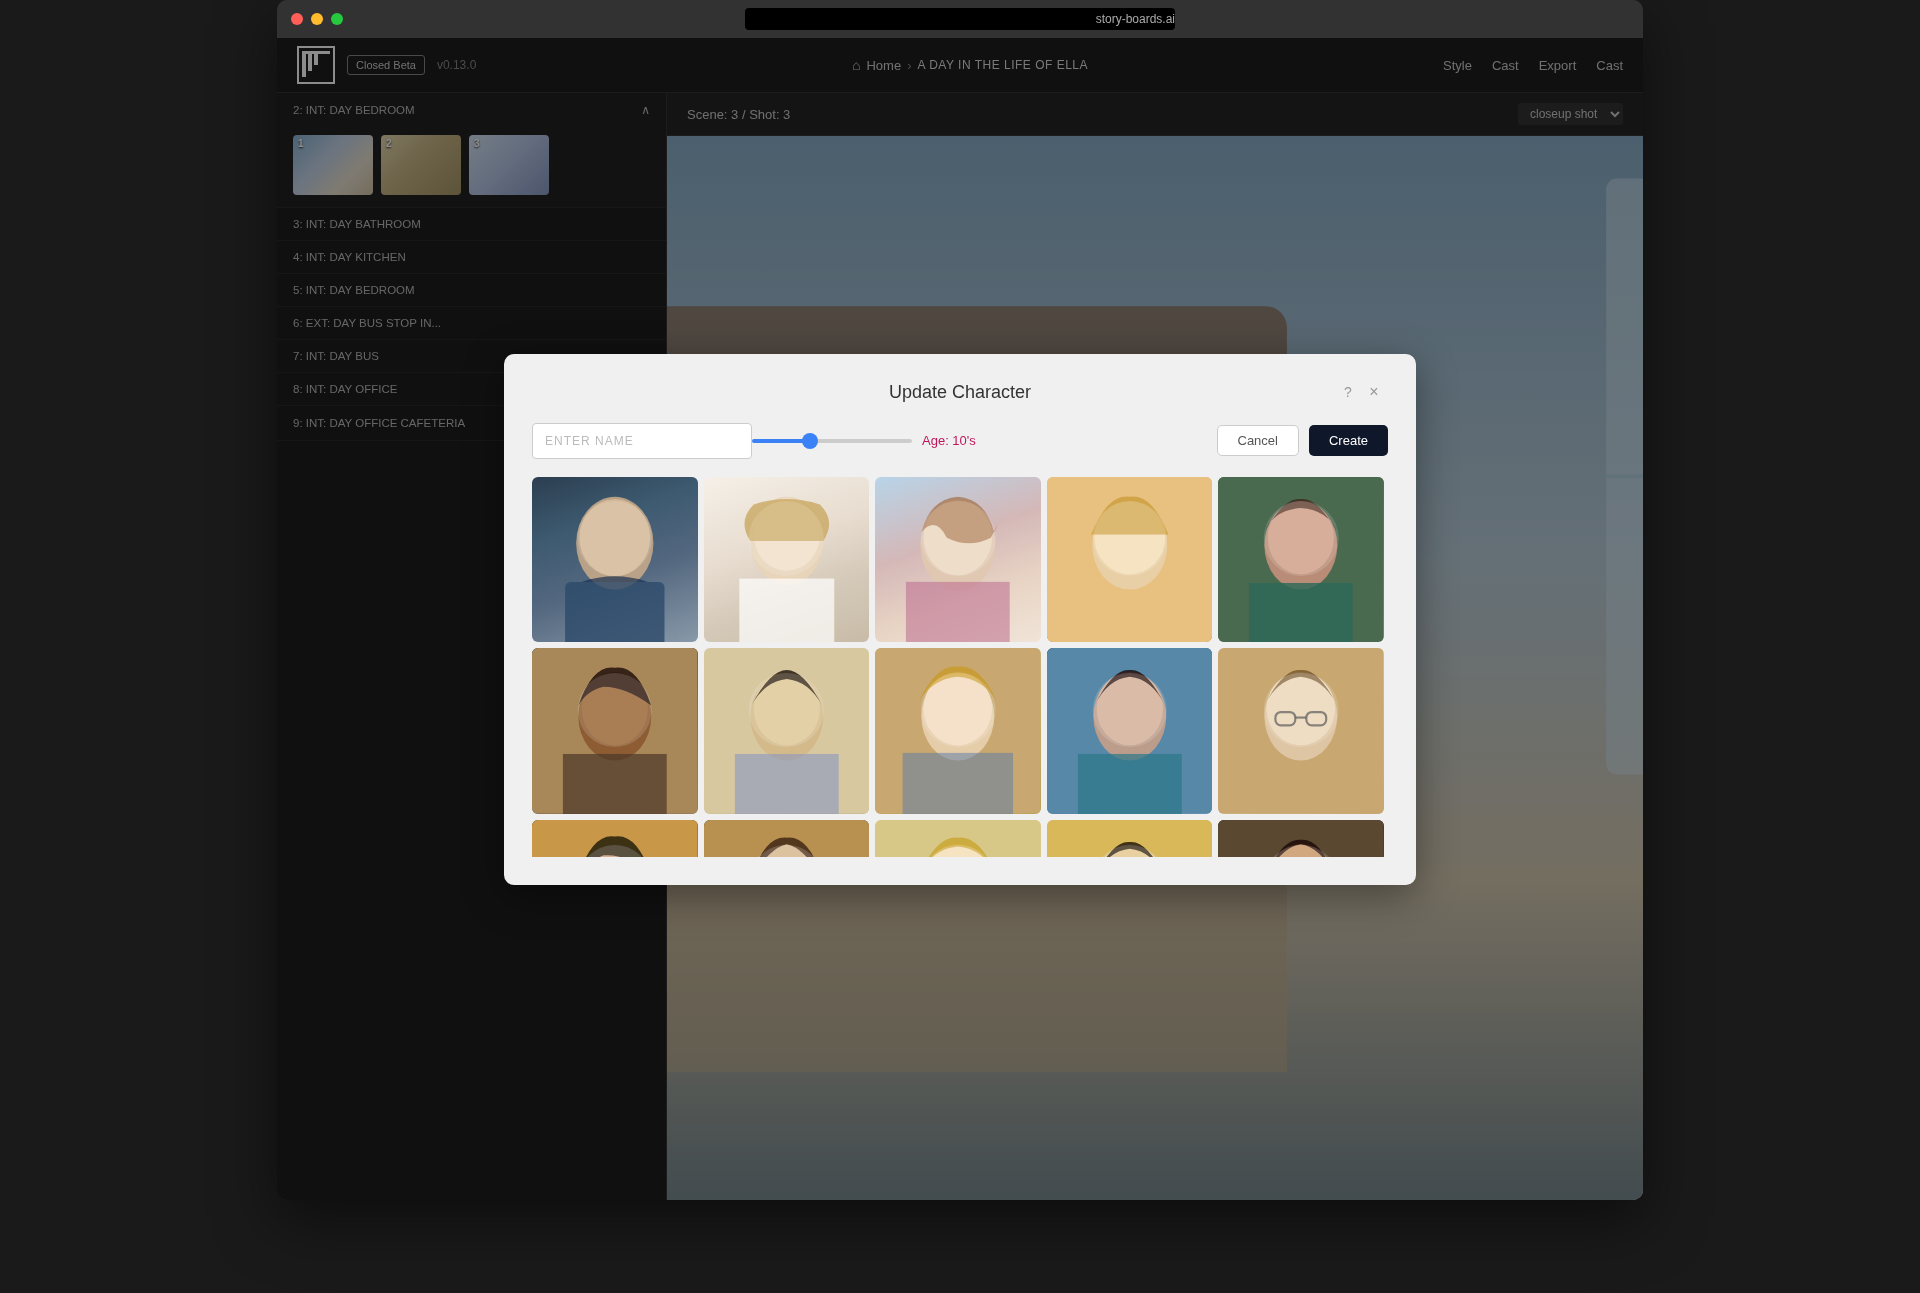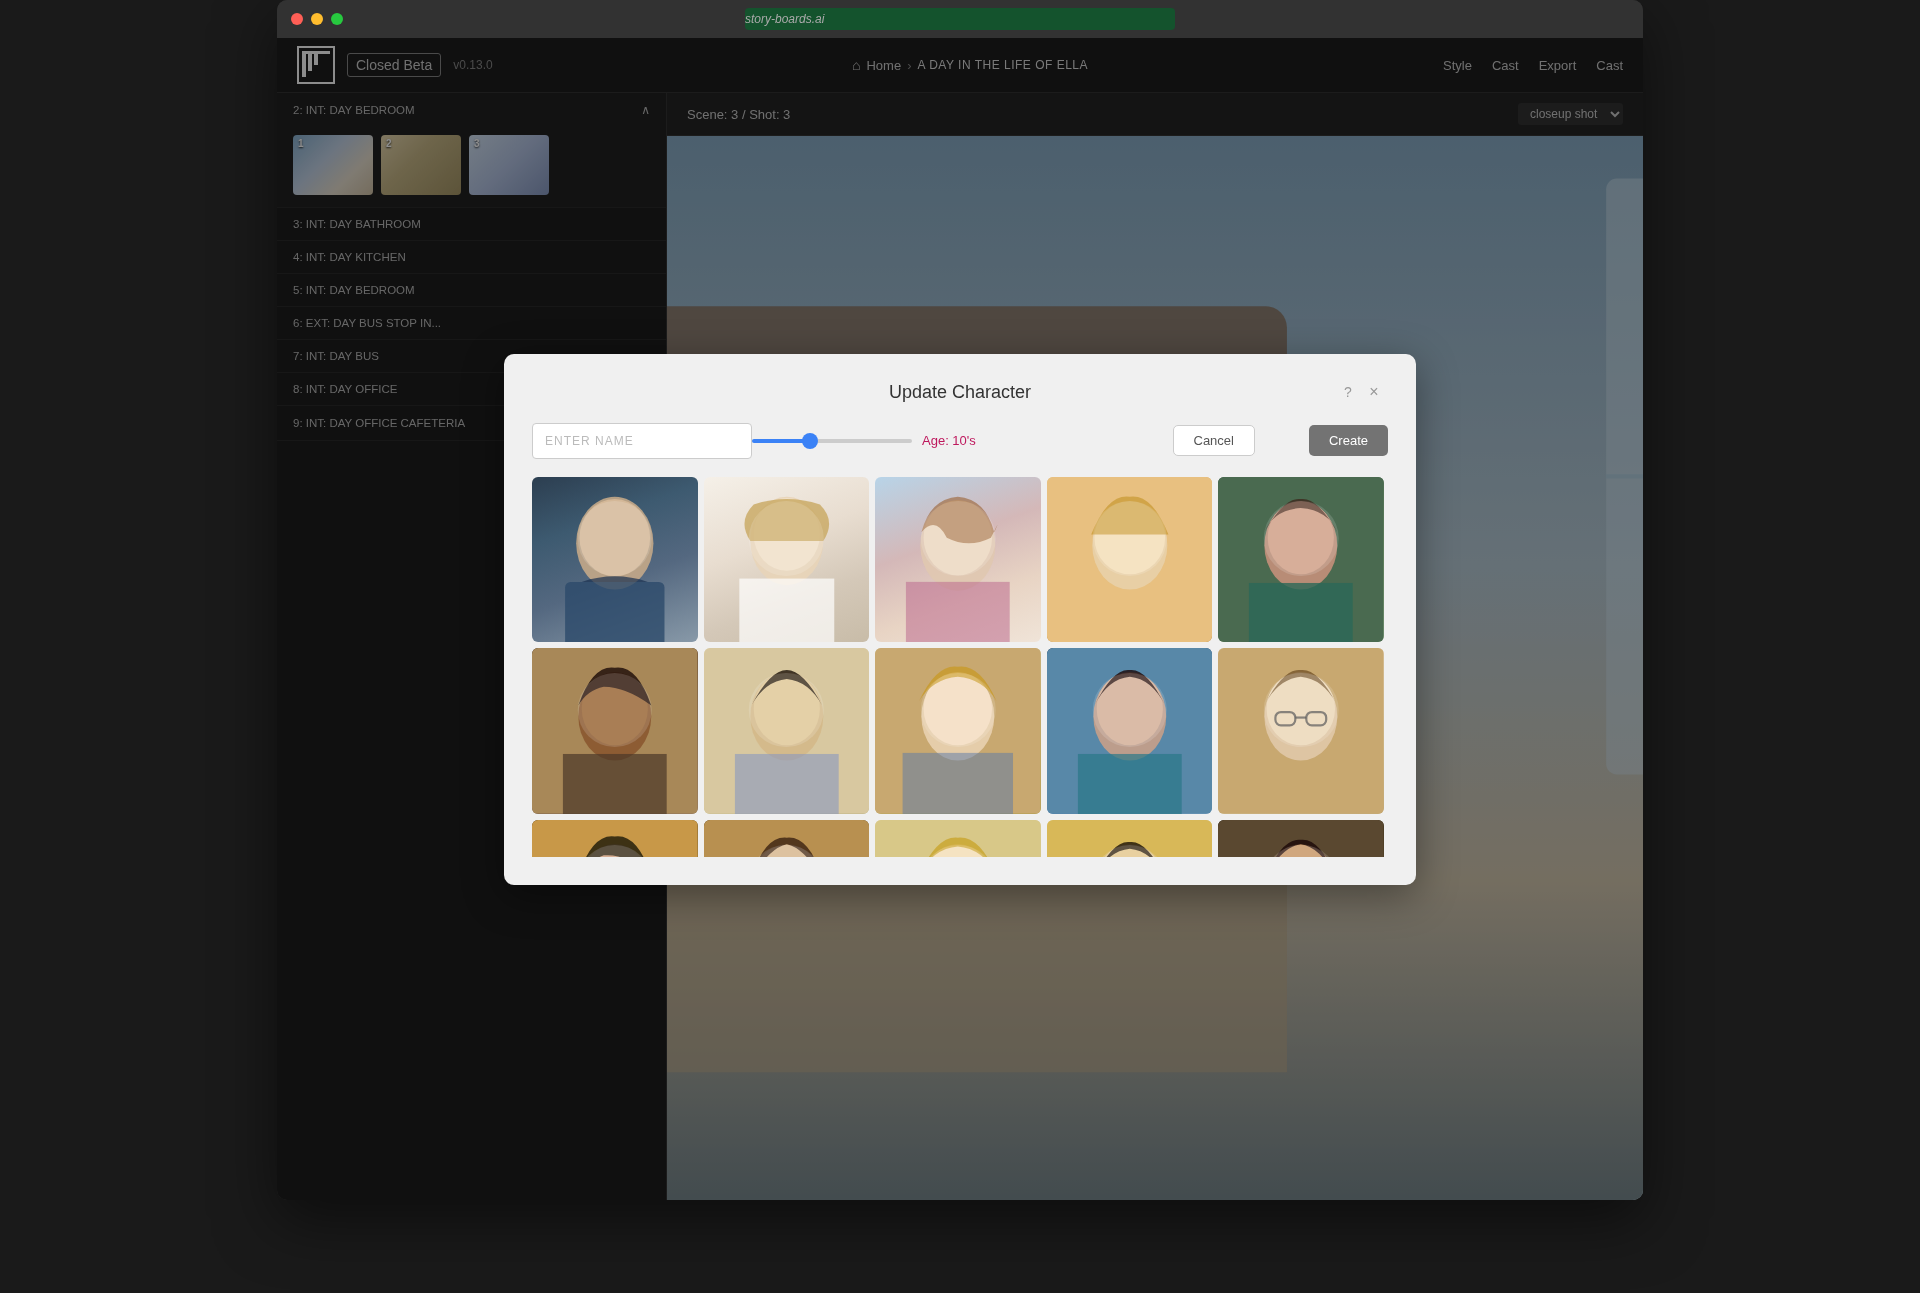--- a/index.html
+++ b/index.html
@@ -49,12 +49,11 @@
       transform: translateX(-50%);
       width: 430px;
       height: 22px;
-      background: #14532d;
+      background: #000000;
       border-radius: 4px;
       display: flex;
       align-items: center;
-      justify-content: flex-start;
-      font-style: italic;
+      justify-content: flex-end;
     }
     .url-bar span {
       color: #aaa;

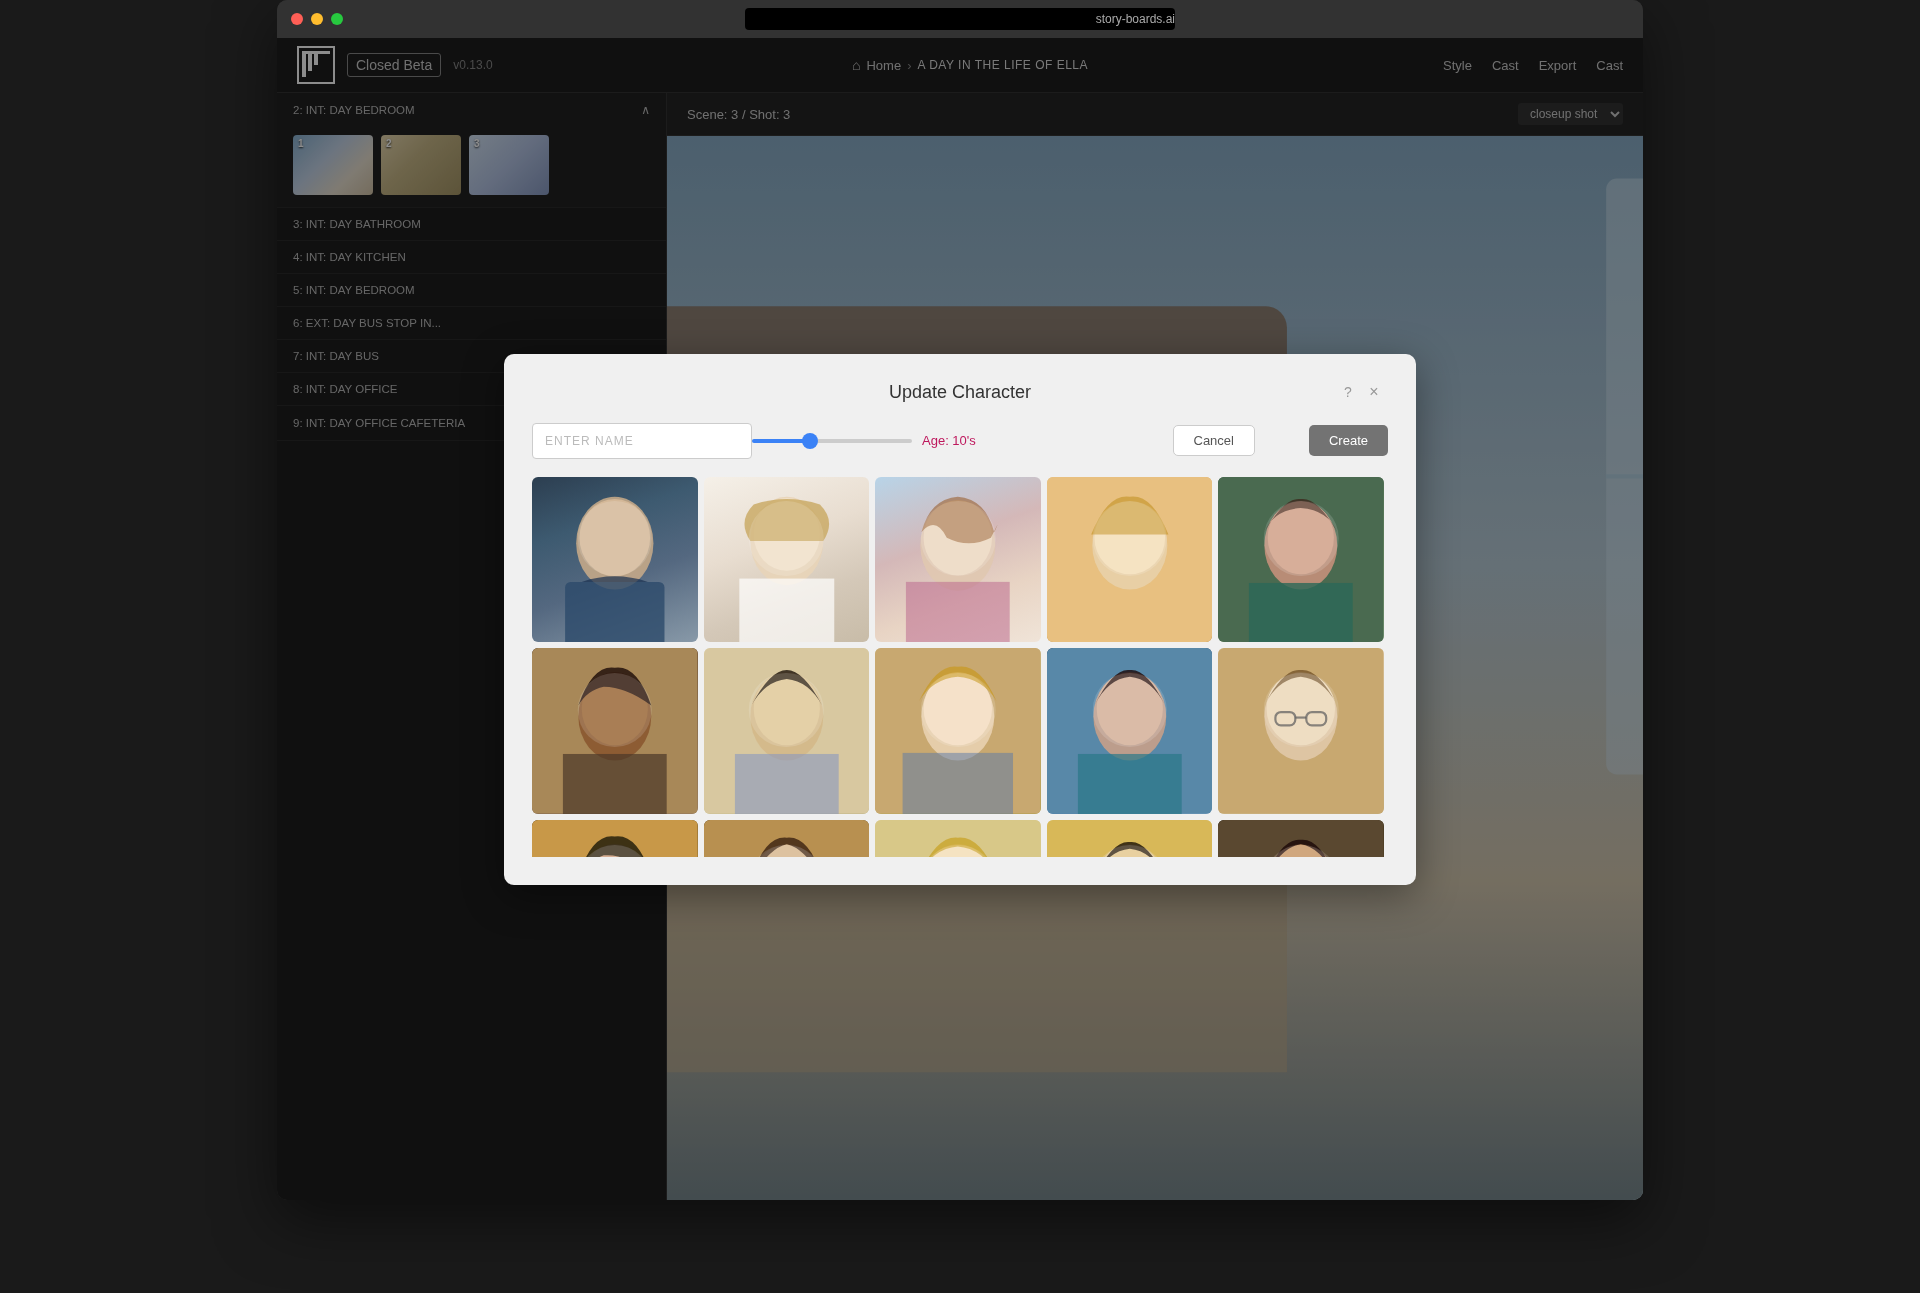--- a/index.html
+++ b/index.html
@@ -92,7 +92,7 @@
       background: transparent;
       border: 1px solid #888;
       color: #ccc;
-      font-size: 14px;
+      font-size: 11px;
       padding: 3px 8px;
       border-radius: 3px;
     }

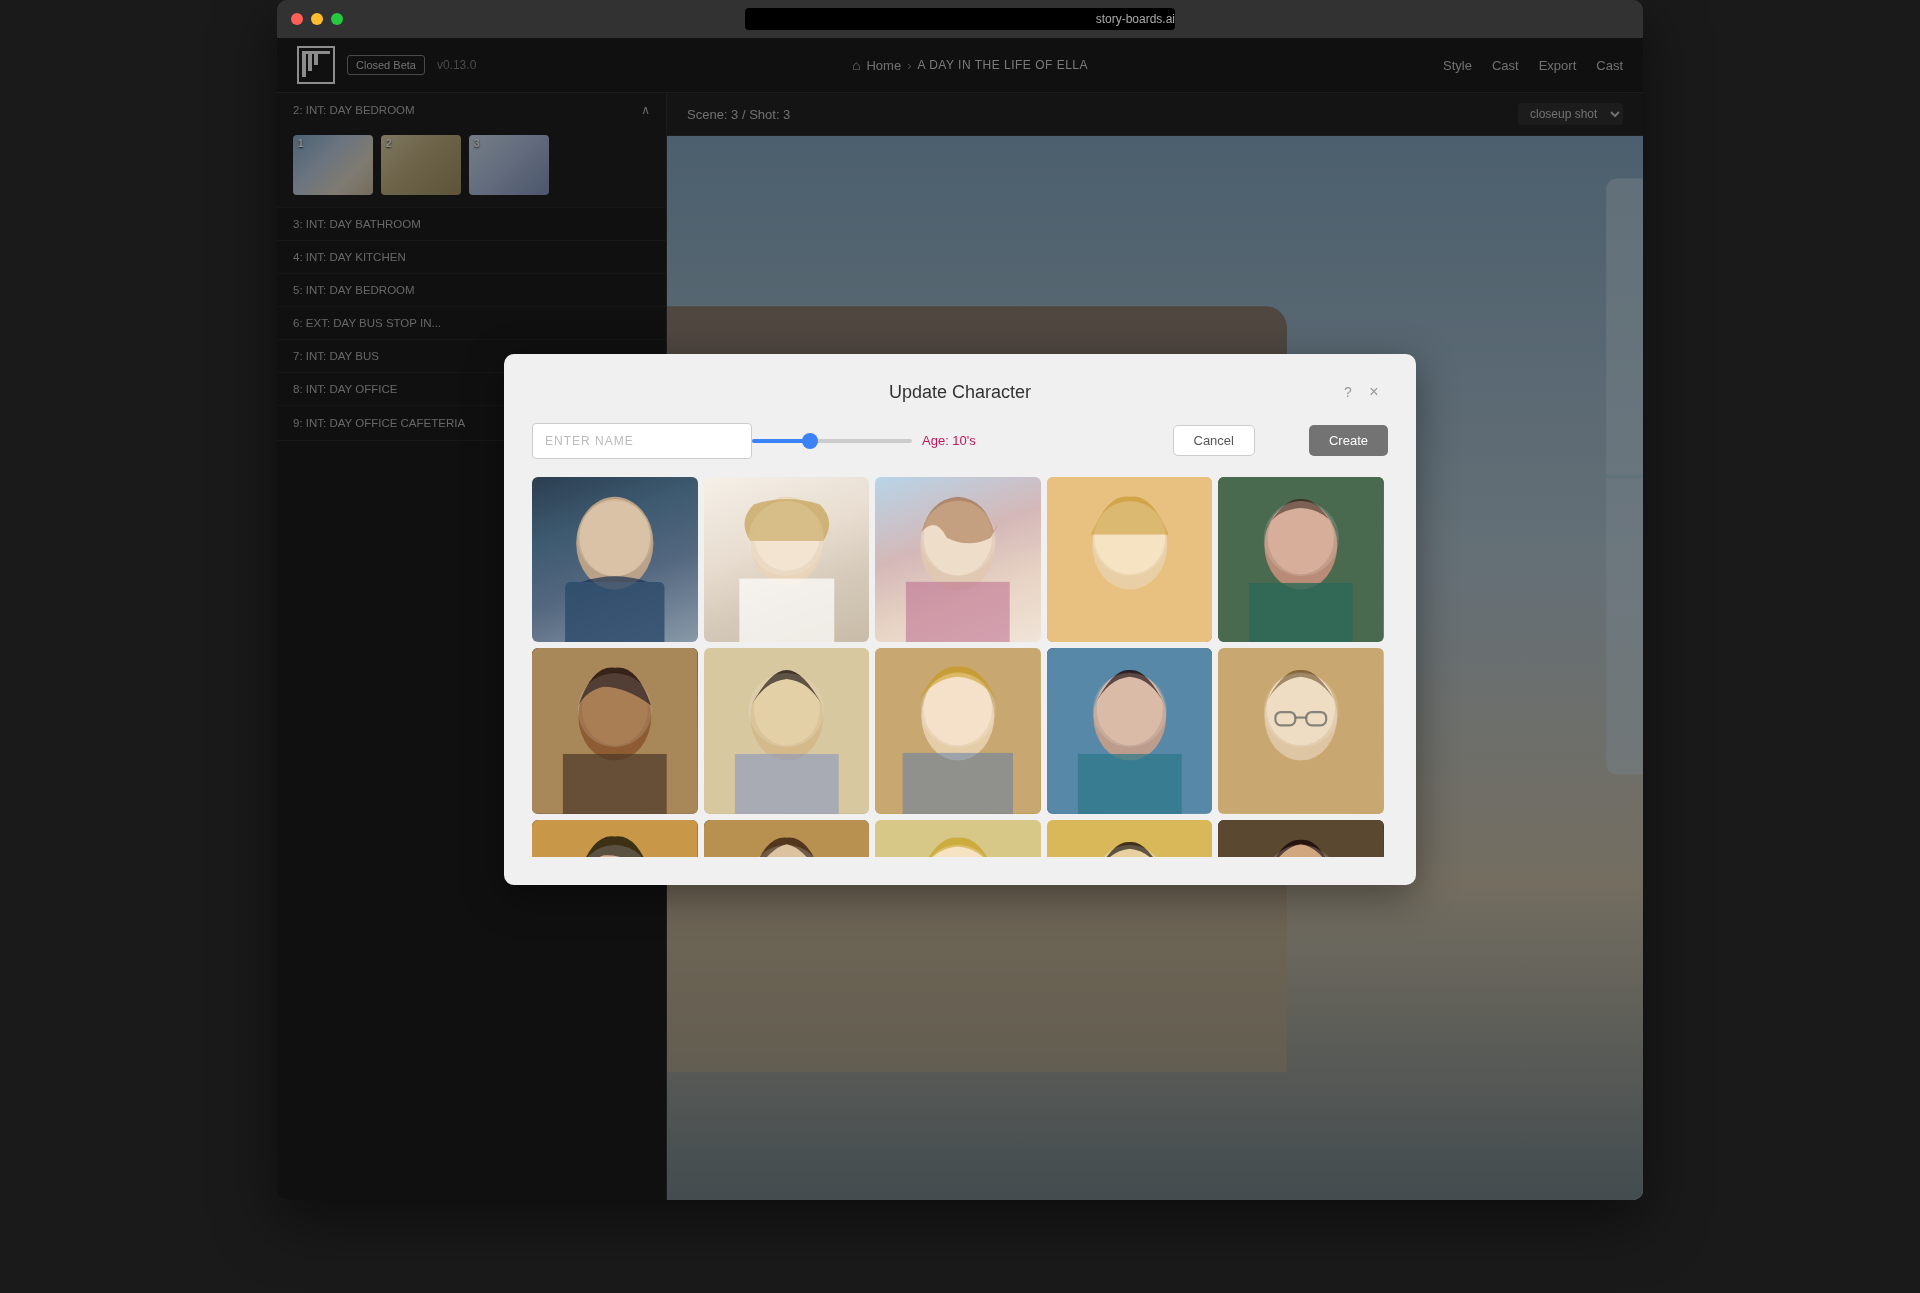--- a/index.html
+++ b/index.html
@@ -336,11 +336,10 @@
       padding: 7px 20px;
       border-radius: 5px;
       border: none;
-      background: #737373;
+      background: #0f172a;
       color: white;
       font-size: 13px;
       cursor: pointer;
-      margin-left: 44px;
     }
 
     

